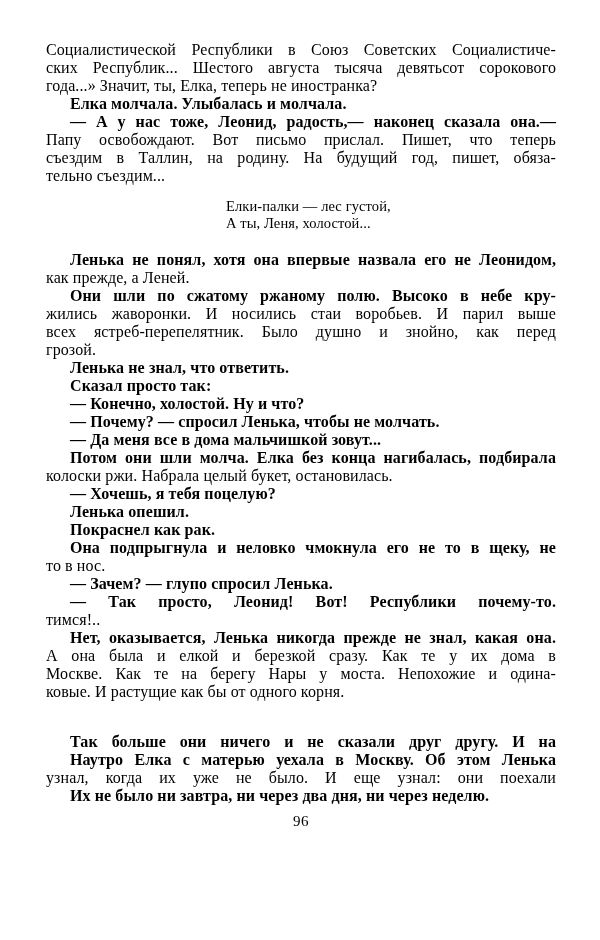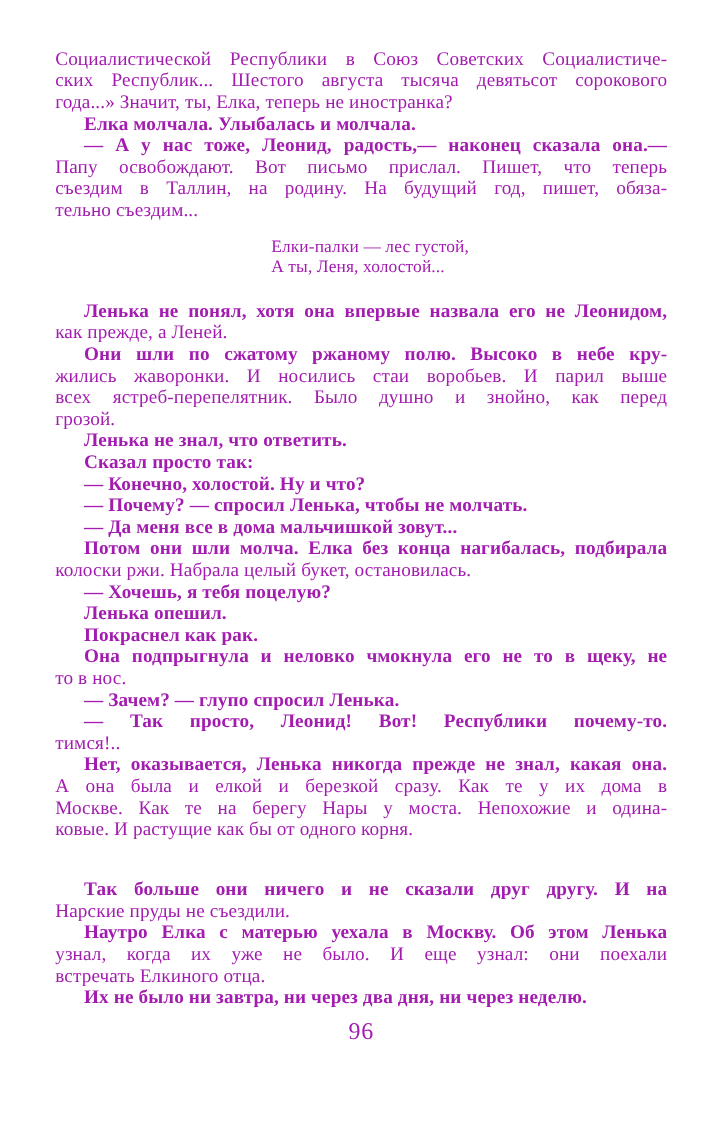--- a/index.html
+++ b/index.html
@@ -16,7 +16,7 @@
     box-sizing: border-box;
     padding: 41px 44px 0 46px;
     font-family: "Liberation Serif", "DejaVu Serif", serif;
-    color: #a21caf;
+    color: #000000;
     overflow: hidden;
   }
   .text-column {

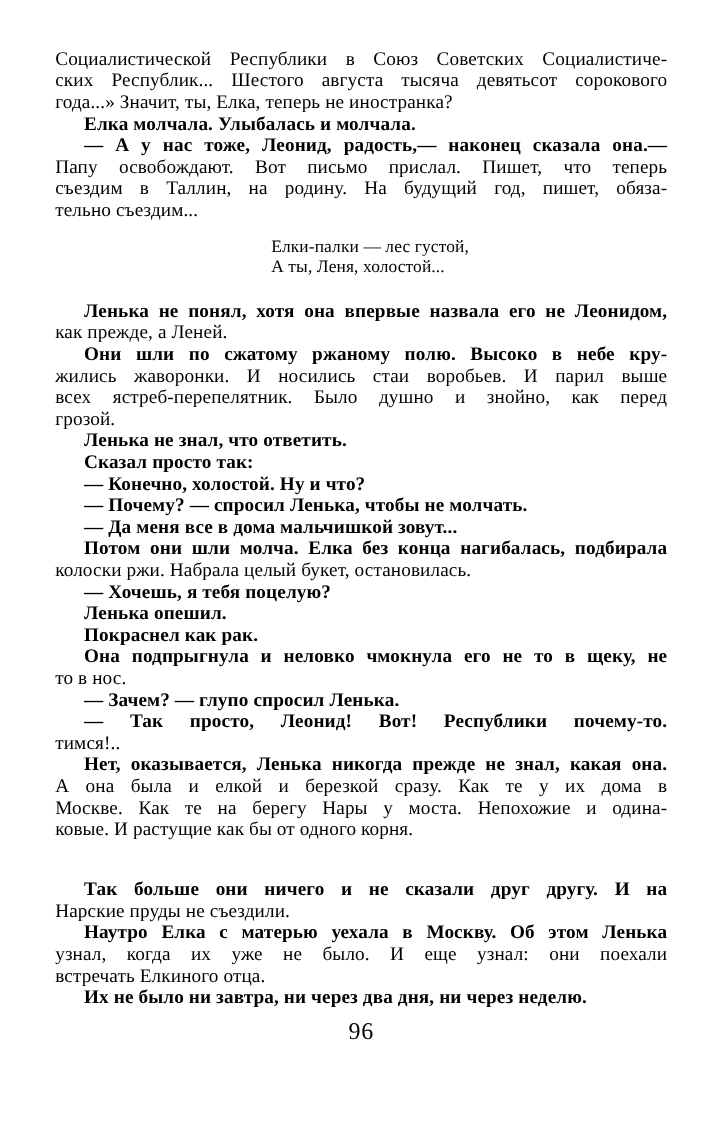--- a/index.html
+++ b/index.html
@@ -137,7 +137,6 @@
       </div>
       <div class="para indent section-gap">
         <div class="line j">Так больше они ничего и не сказали друг другу. И на</div>
-        <div class="line">Нарские пруды не съездили.</div>
       </div>
       <div class="para indent">
         <div class="line j">Наутро Елка с матерью уехала в Москву. Об этом Ленька</div>

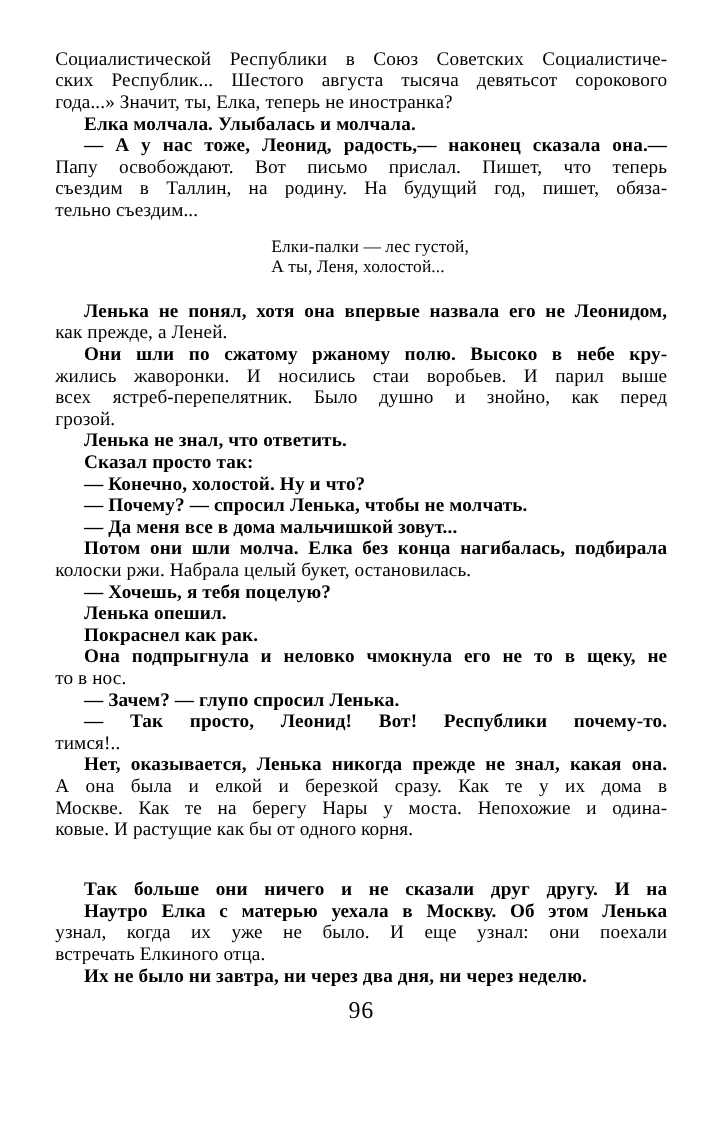--- a/index.html
+++ b/index.html
@@ -141,7 +141,6 @@
       <div class="para indent">
         <div class="line j">Наутро Елка с матерью уехала в Москву. Об этом Ленька</div>
         <div class="line j">узнал, когда их уже не было. И еще узнал: они поехали</div>
-        <div class="line">встречать Елкиного отца.</div>
       </div>
       <div class="para indent">
         <div class="line">Их не было ни завтра, ни через два дня, ни через неделю.</div>

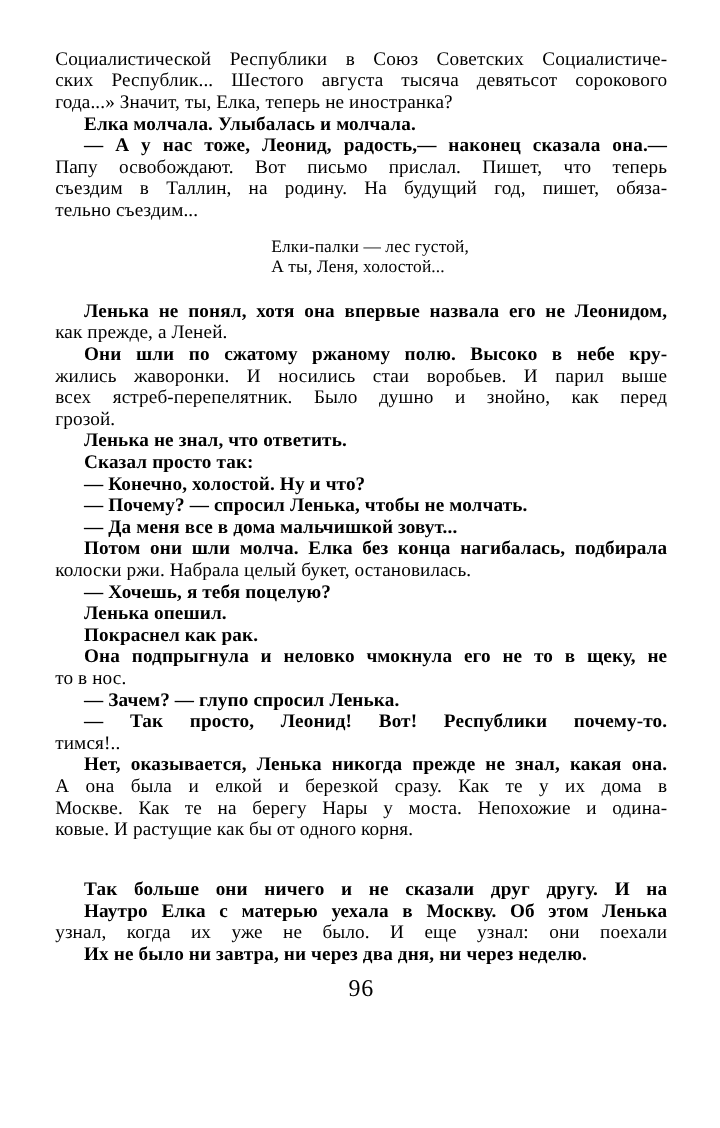--- a/index.html
+++ b/index.html
@@ -53,7 +53,7 @@
     margin-top: 8px;
     width: 510px;
     text-align: center;
-    font-size: 20px;
+    font-size: 15px;
     letter-spacing: 0.5px;
   }
 </style>

